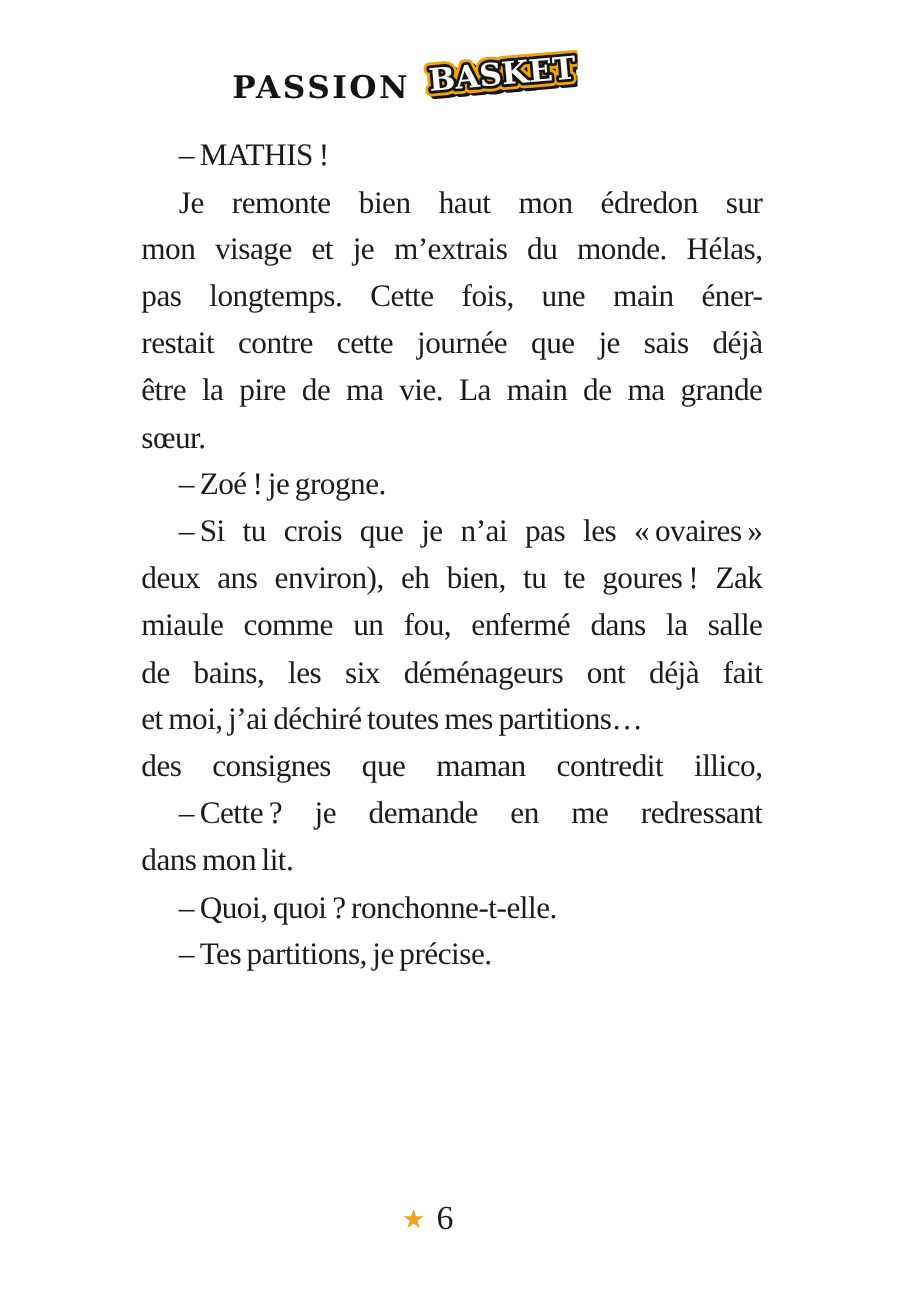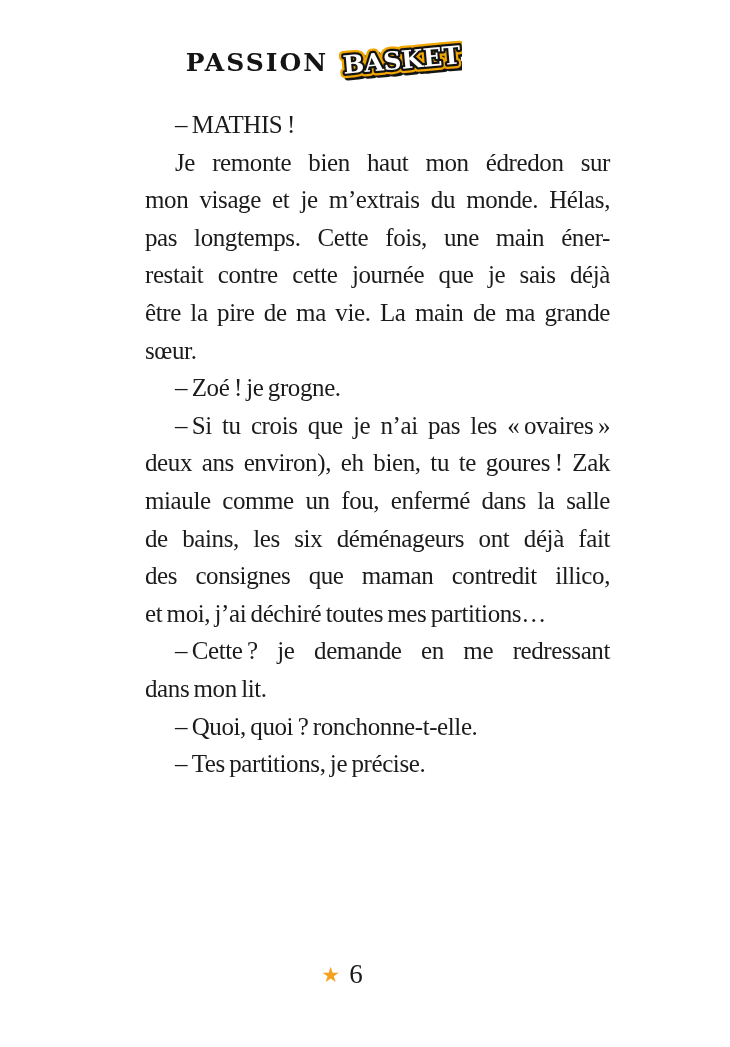--- a/index.html
+++ b/index.html
@@ -22,7 +22,7 @@
     width: 648px; height: 44px;
     display: flex;
     justify-content: center;
-    align-items: center;
+    align-items: flex-end;
     gap: 6px;
   }
   .logo-word1 {

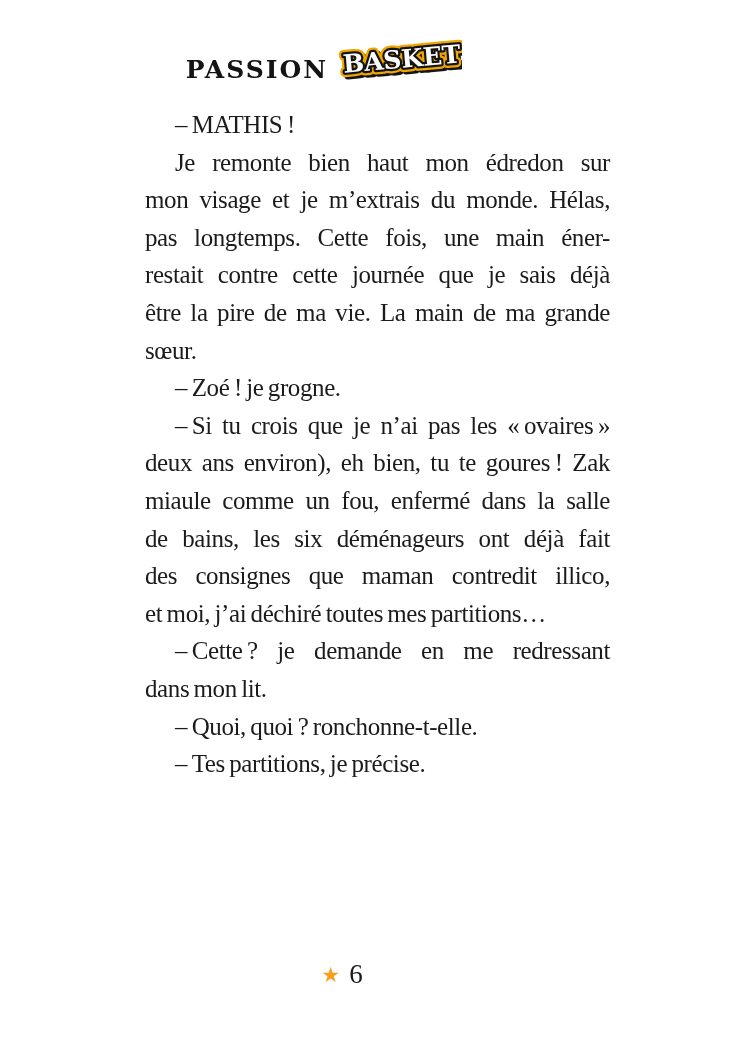--- a/index.html
+++ b/index.html
@@ -47,7 +47,7 @@
     letter-spacing: -0.4px;
     word-spacing: -1.5px;
   }
-  .line { text-align: left; margin-left: 32px; }
+  .line { text-align: left; }
   .line.just {
     text-align: justify;
     text-align-last: justify;

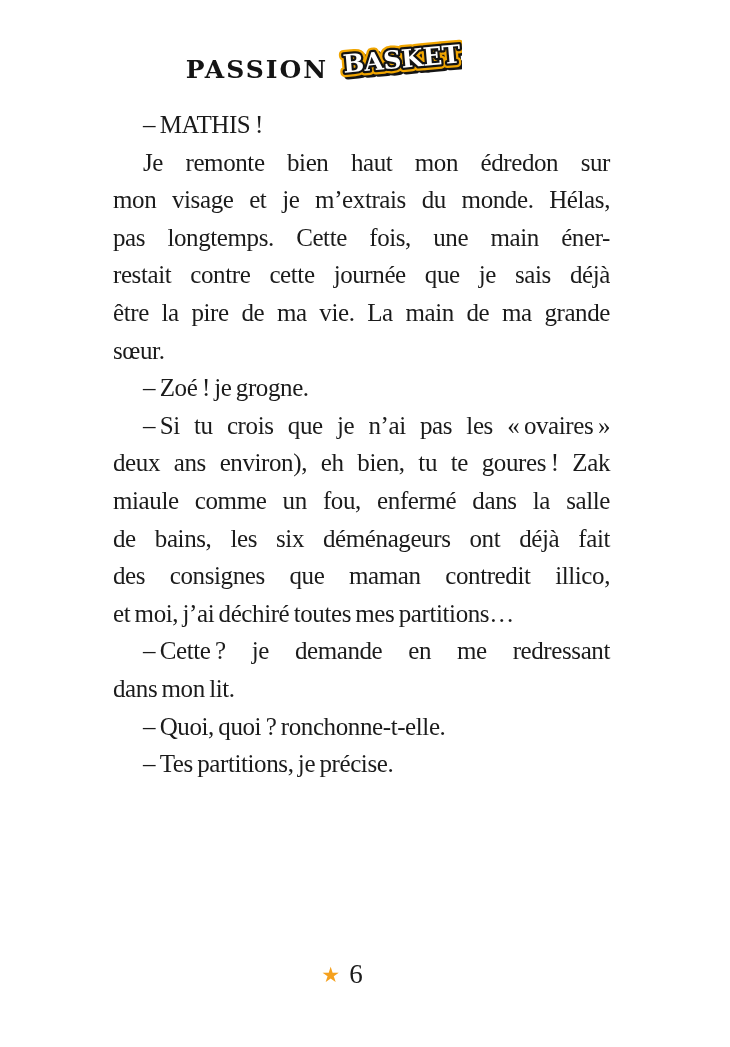--- a/index.html
+++ b/index.html
@@ -109,8 +109,8 @@
     <div class="line just">deux ans environ), eh bien, tu te goures ! Zak</div>
     <div class="line just">miaule comme un fou, enfermé dans la salle</div>
     <div class="line just">de bains, les six déménageurs ont déjà fait</div>
+    <div class="line">et moi, j’ai déchiré toutes mes partitions…</div>
     <div class="line just">des consignes que maman contredit illico,</div>
-    <div class="line">et moi, j’ai déchiré toutes mes partitions…</div>
     <div class="line indent just">– Cette ? je demande en me redressant</div>
     <div class="line">dans mon lit.</div>
     <div class="line indent">– Quoi, quoi ? ronchonne-t-elle.</div>

